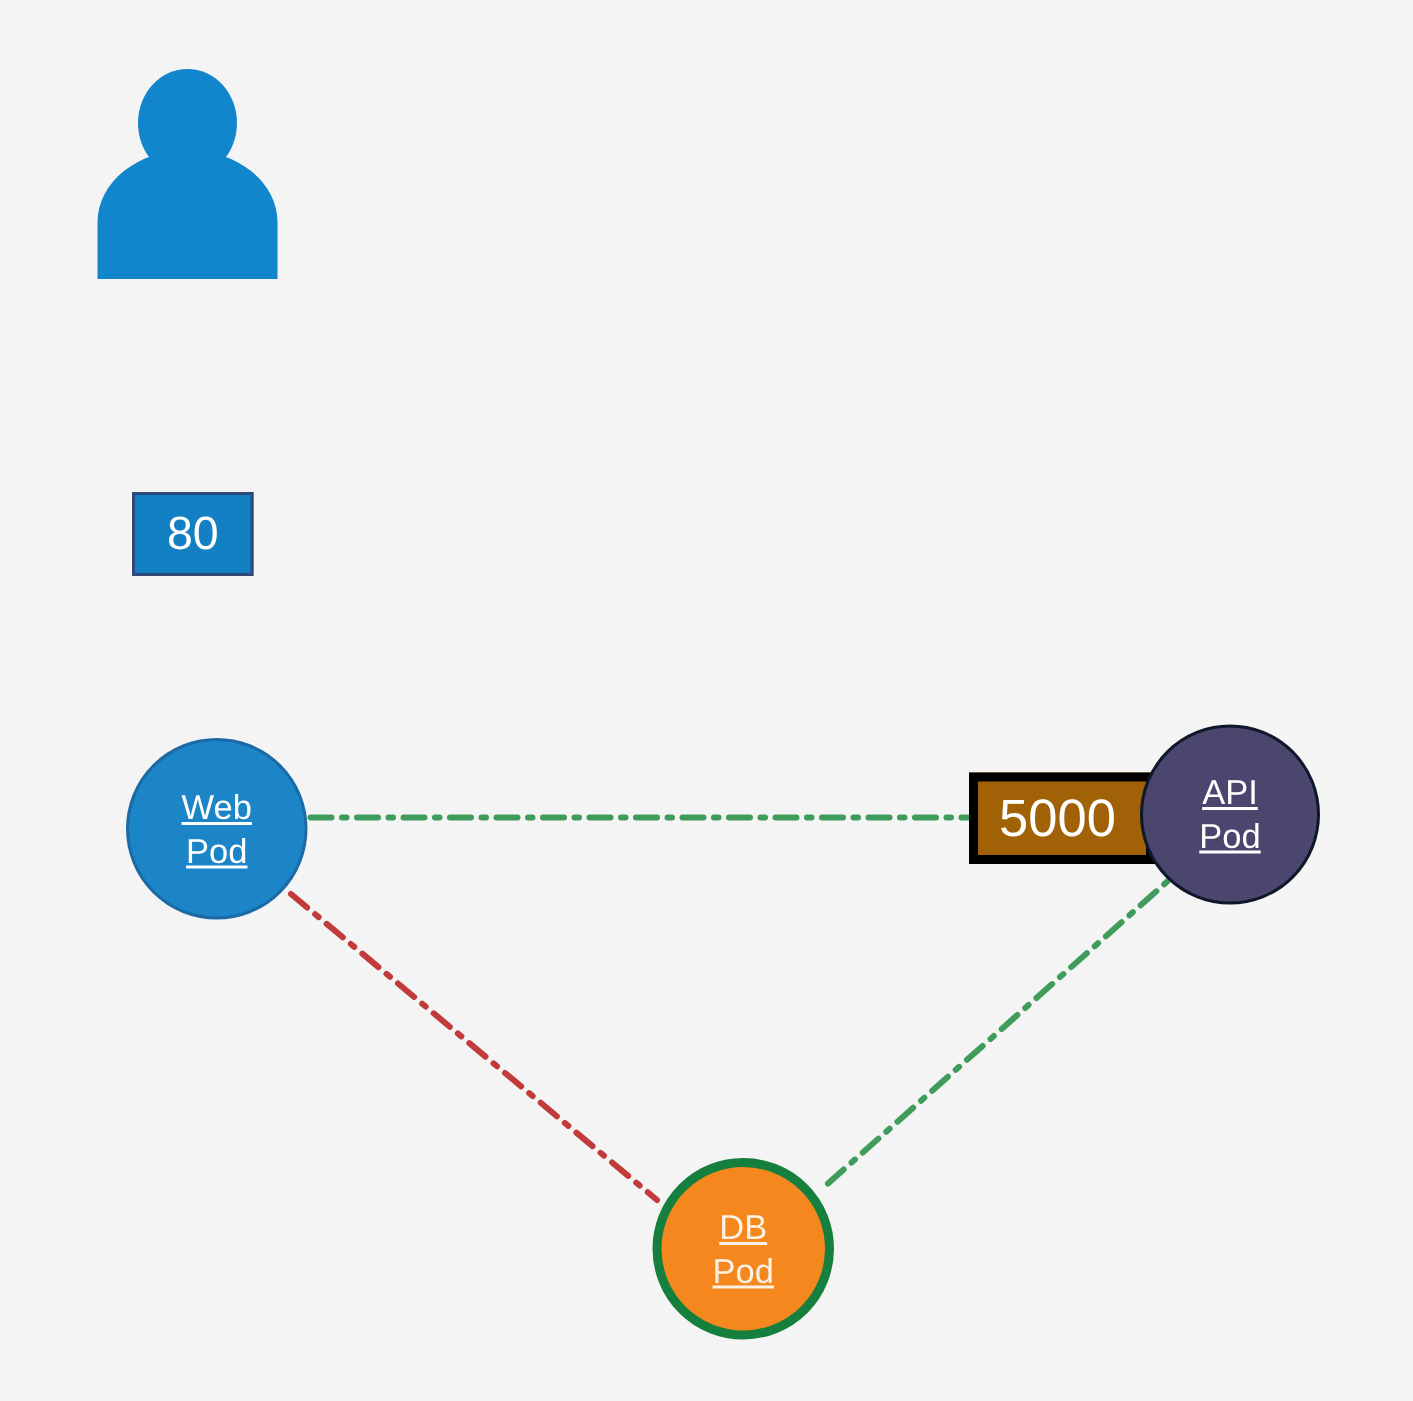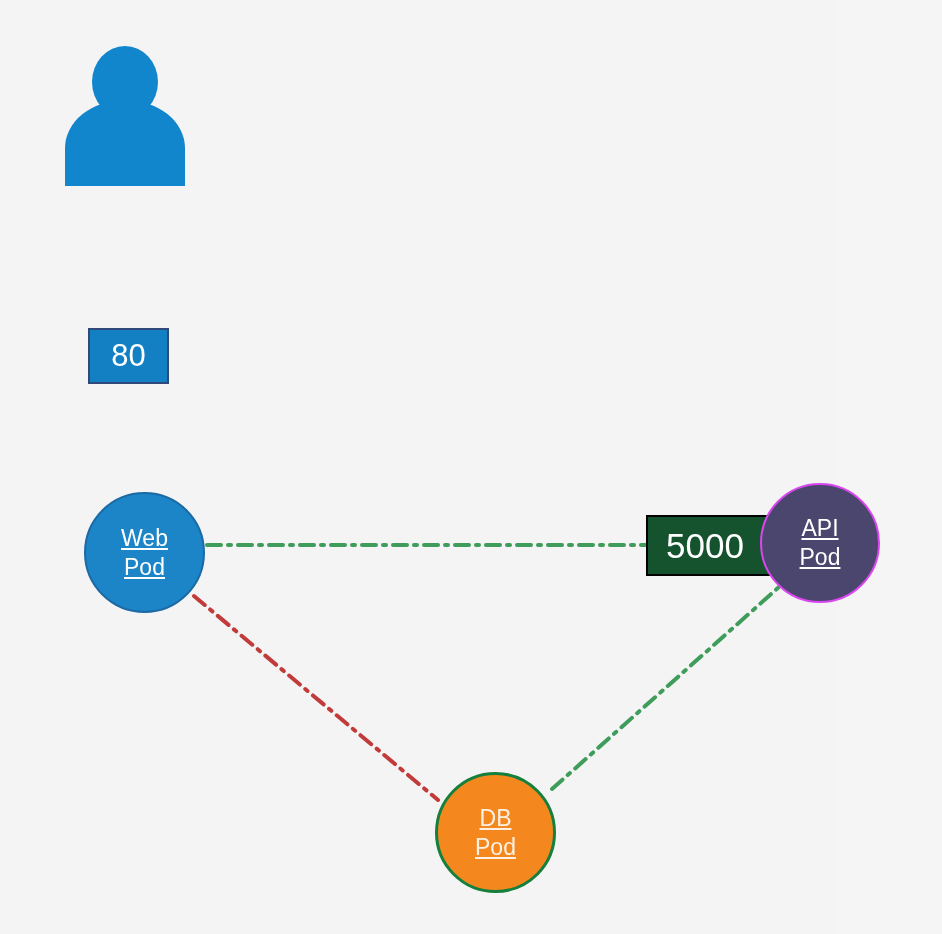--- a/index.html
+++ b/index.html
@@ -101,8 +101,8 @@
     top: 515px;
     width: 124px;
     height: 61px;
-    background: #14532d;
-    border: 2px solid #000000;
+    background: #a16207;
+    border: 6px solid #000000;
     font-size: 35px;
     z-index: 3;
     padding-right: 6px;

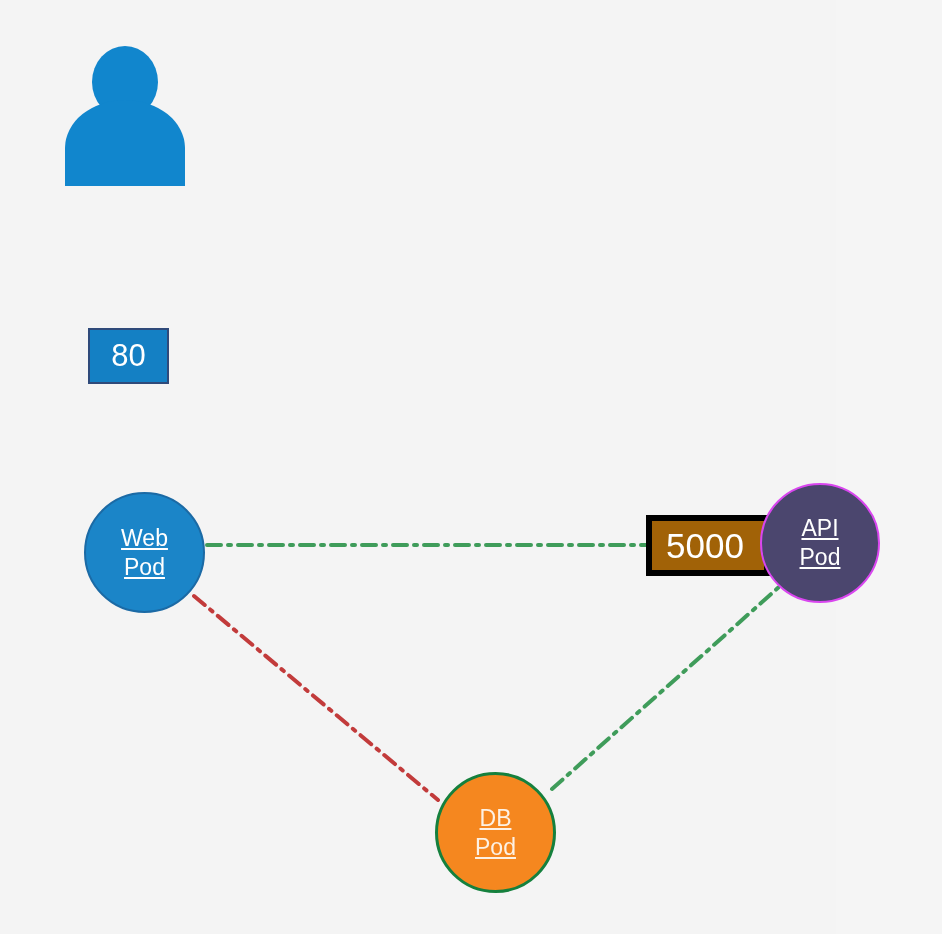--- a/index.html
+++ b/index.html
@@ -74,7 +74,7 @@
     width: 120px;
     height: 120px;
     background: #4b466e;
-    border: 2px solid #d946ef;
+    border: 2px solid #0f172a;
     z-index: 5;
   }
   #node-db {

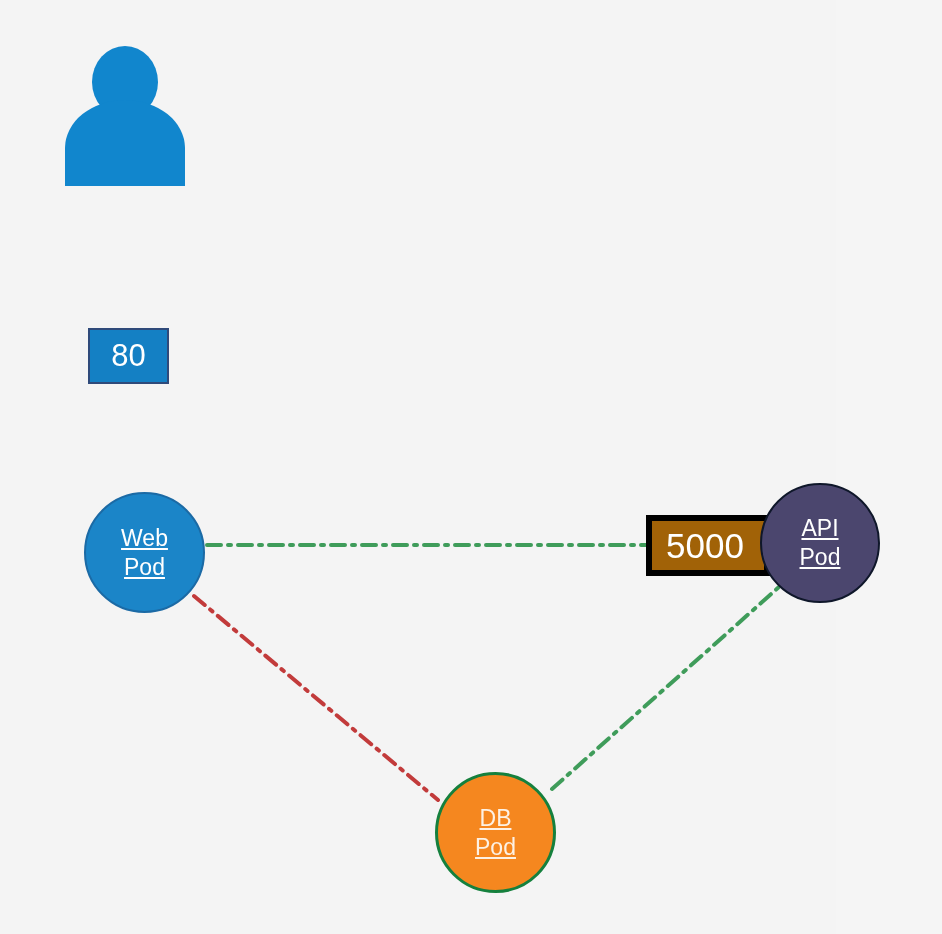--- a/index.html
+++ b/index.html
@@ -83,7 +83,7 @@
     width: 121px;
     height: 121px;
     background: #f5871f;
-    border: 3px solid #15803d;
+    border: 6px solid #15803d;
     color: #fdf1e4;
     text-align: right;
   }

